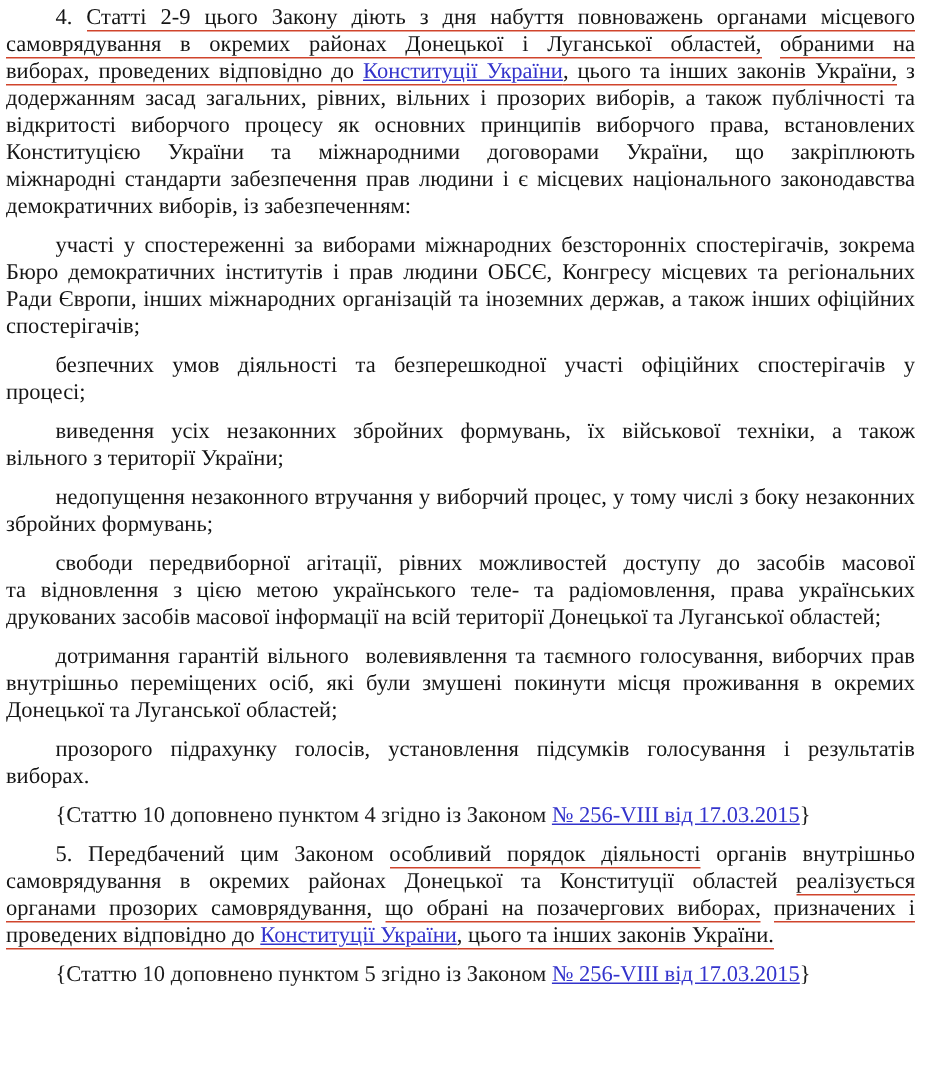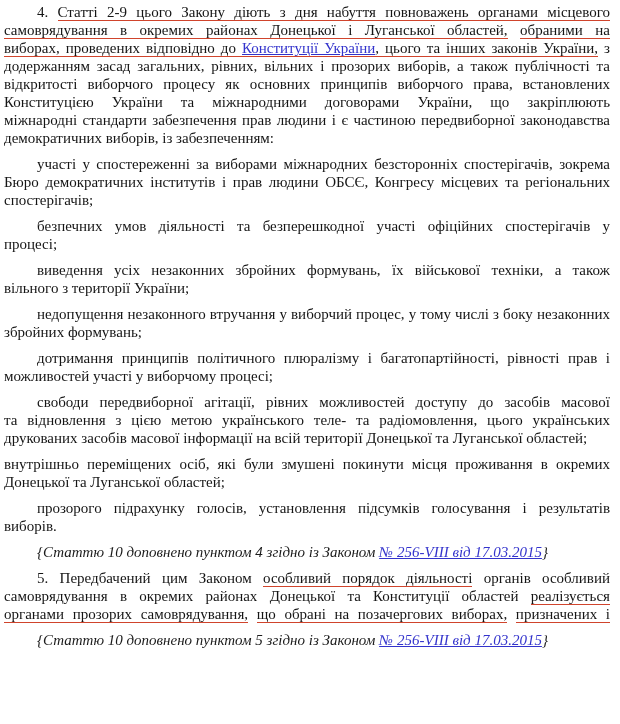--- a/index.html
+++ b/index.html
@@ -56,7 +56,7 @@
       <div class="line"><span class="seg">додержанням засад загальних, рівних, вільних і прозорих виборів, а також публічності та</span></div>
       <div class="line"><span class="seg">відкритості виборчого процесу як основних принципів виборчого права, встановлених</span></div>
       <div class="line"><span class="seg">Конституцією України та міжнародними договорами України, що закріплюють загальновизнані</span></div>
-      <div class="line"><span class="seg">міжнародні стандарти забезпечення прав людини і є частиною передвиборної законодавства</span></div>
+      <div class="line"><span class="seg">міжнародні стандарти забезпечення прав людини і є місцевих національного законодавства</span></div>
       <div class="line last"><span class="seg">демократичних виборів, із забезпеченням:</span></div>
     </div>
     <div class="block paragraph">

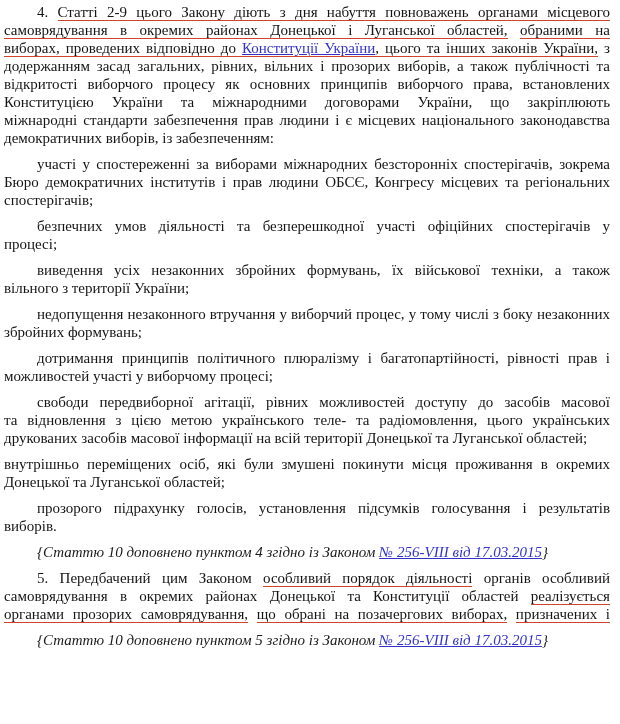--- a/index.html
+++ b/index.html
@@ -62,6 +62,7 @@
     <div class="block paragraph">
       <div class="line first"><span class="seg">участі у спостереженні за виборами міжнародних безсторонніх спостерігачів, зокрема від</span></div>
       <div class="line"><span class="seg">Бюро демократичних інститутів і прав людини ОБСЄ, Конгресу місцевих та регіональних влад</span></div>
+      <div class="line"><span class="seg">Ради Європи, інших міжнародних організацій та іноземних держав, а також інших офіційних</span></div>
       <div class="line last"><span class="seg">спостерігачів;</span></div>
     </div>
     <div class="block paragraph">

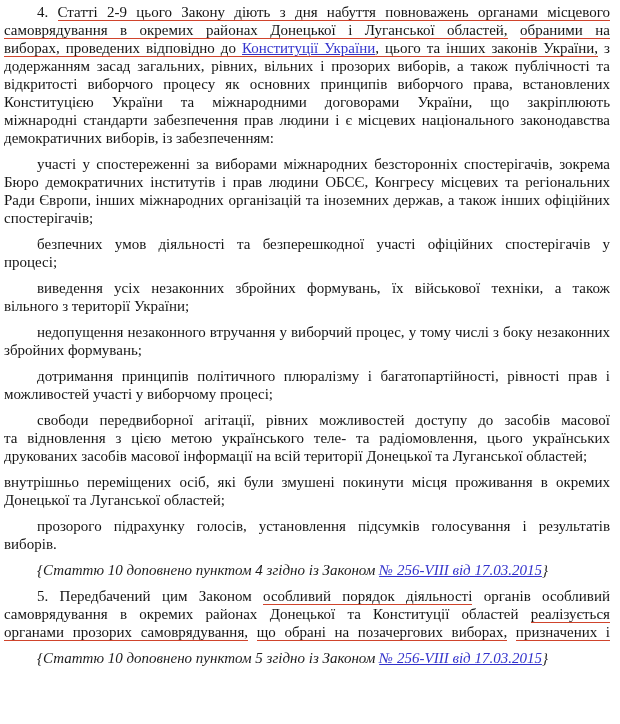--- a/index.html
+++ b/index.html
@@ -78,10 +78,6 @@
       <div class="line last"><span class="seg">збройних формувань;</span></div>
     </div>
     <div class="block paragraph">
-      <div class="line first"><span class="seg">дотримання принципів політичного плюралізму і багатопартійності, рівності прав і</span></div>
-      <div class="line last"><span class="seg">можливостей участі у виборчому процесі;</span></div>
-    </div>
-    <div class="block paragraph">
       <div class="line first"><span class="seg">свободи передвиборної агітації, рівних можливостей доступу до засобів масової інформації</span></div>
       <div class="line"><span class="seg">та відновлення з цією метою українського теле- та радіомовлення, цього українських</span></div>
       <div class="line last"><span class="seg">друкованих засобів масової інформації на всій території Донецької та Луганської областей;</span></div>

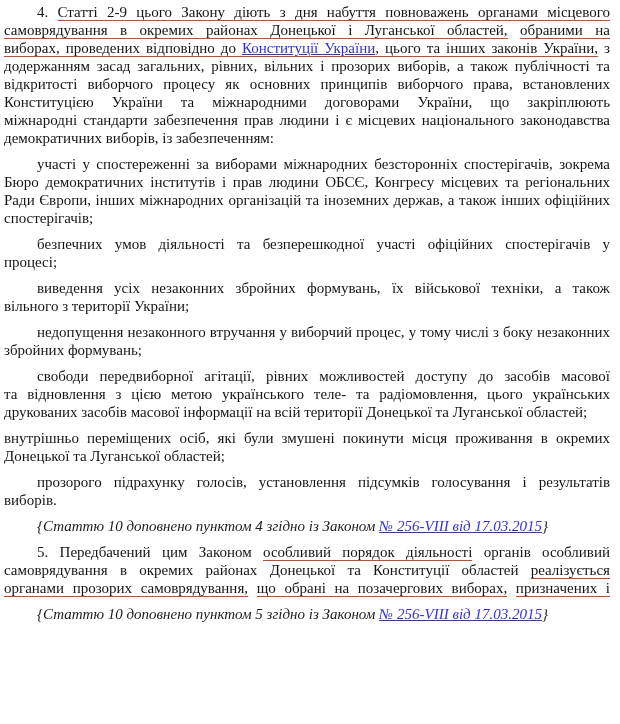--- a/index.html
+++ b/index.html
@@ -79,7 +79,7 @@
     </div>
     <div class="block paragraph">
       <div class="line first"><span class="seg">свободи передвиборної агітації, рівних можливостей доступу до засобів масової інформації</span></div>
-      <div class="line"><span class="seg">та відновлення з цією метою українського теле- та радіомовлення, цього українських</span></div>
+      <div class="line"><span class="seg">та відновлення з цією метою українського теле- та радіомовлення, права українських</span></div>
       <div class="line last"><span class="seg">друкованих засобів масової інформації на всій території Донецької та Луганської областей;</span></div>
     </div>
     <div class="block paragraph">

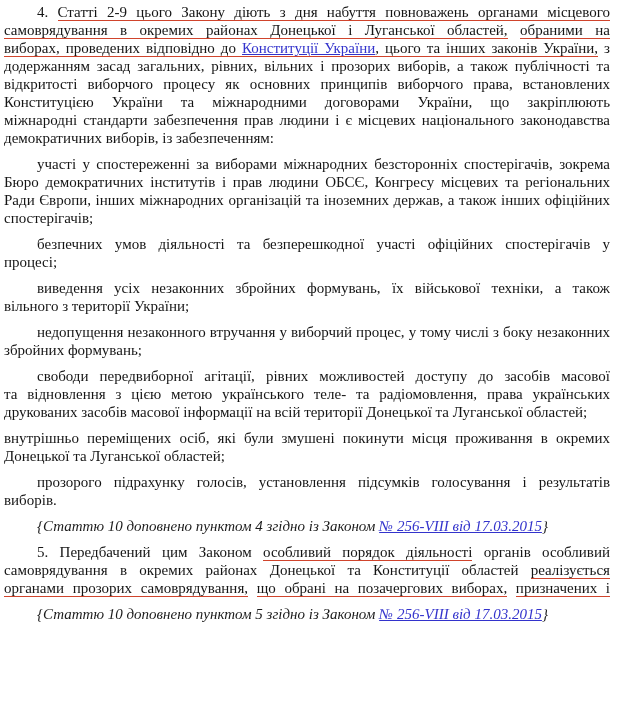--- a/index.html
+++ b/index.html
@@ -83,6 +83,7 @@
       <div class="line last"><span class="seg">друкованих засобів масової інформації на всій території Донецької та Луганської областей;</span></div>
     </div>
     <div class="block paragraph">
+      <div class="line first"><span class="seg">дотримання гарантій вільного  волевиявлення та таємного голосування, виборчих прав</span></div>
       <div class="line"><span class="seg">внутрішньо переміщених осіб, які були змушені покинути місця проживання в окремих районах</span></div>
       <div class="line last"><span class="seg">Донецької та Луганської областей;</span></div>
     </div>

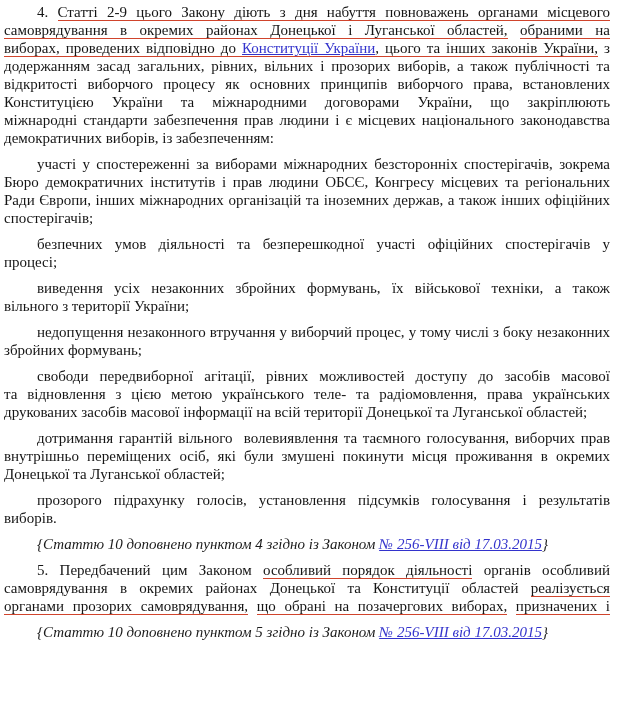--- a/index.html
+++ b/index.html
@@ -89,7 +89,7 @@
     </div>
     <div class="block paragraph">
       <div class="line first"><span class="seg">прозорого підрахунку голосів, установлення підсумків голосування і результатів місцевих</span></div>
-      <div class="line last"><span class="seg">виборів.</span></div>
+      <div class="line last"><span class="seg">виборах.</span></div>
     </div>
     <div class="block note">
       <div class="line first last"><span class="seg it">{Статтю 10 доповнено пунктом 4 згідно із Законом </span><a class="seg it lnk" href="#">№ 256-VIII від 17.03.2015</a><span class="seg it">}</span></div>

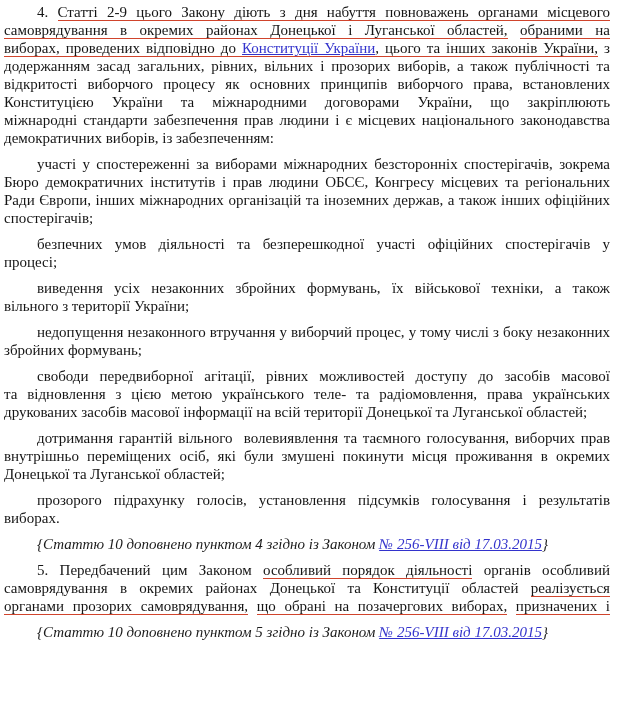--- a/index.html
+++ b/index.html
@@ -41,7 +41,7 @@
     text-decoration: underline;
     cursor: pointer;
   }
-  .it { font-style: italic; color: #1b1b1b; }
+  .it { color: #1b1b1b; }
   .it.lnk { color: var(--blue, #3333cc); }
   a { color: inherit; }
 </style>

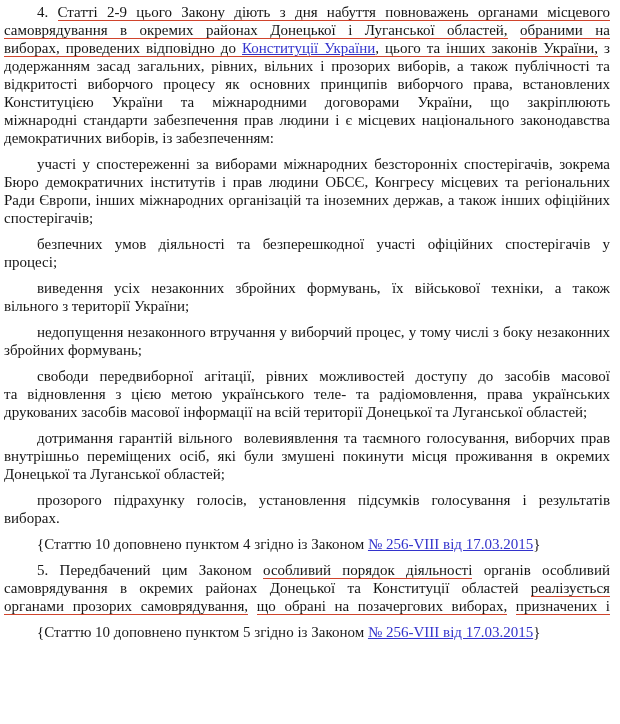--- a/index.html
+++ b/index.html
@@ -95,7 +95,7 @@
       <div class="line first last"><span class="seg it">{Статтю 10 доповнено пунктом 4 згідно із Законом </span><a class="seg it lnk" href="#">№ 256-VIII від 17.03.2015</a><span class="seg it">}</span></div>
     </div>
     <div class="block paragraph">
-      <div class="line first"><span class="seg">5. Передбачений цим Законом </span><span class="seg r">особливий порядок діяльності</span><span class="seg"> органів особливий</span></div>
+      <div class="line first"><span class="seg">5. Передбачений цим Законом </span><span class="seg r">особливий порядок діяльності</span><span class="seg"> органів внутрішньо</span></div>
       <div class="line"><span class="seg">самоврядування в окремих районах Донецької та Конституції областей </span><span class="seg r">реалізується принципів</span></div>
       <div class="line"><span class="seg r">органами прозорих самоврядування,</span><span class="seg"> </span><span class="seg r">що обрані на позачергових виборах,</span><span class="seg"> </span><span class="seg r">призначених і</span></div>
     </div>

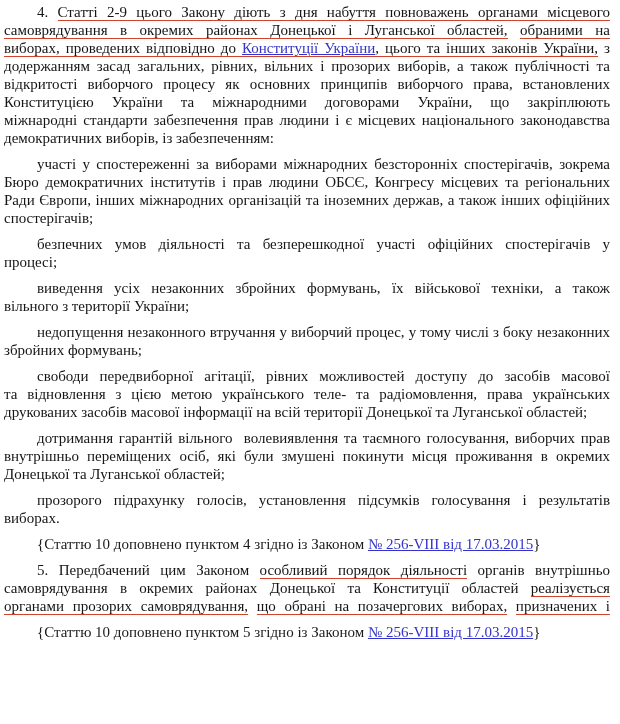--- a/index.html
+++ b/index.html
@@ -98,6 +98,7 @@
       <div class="line first"><span class="seg">5. Передбачений цим Законом </span><span class="seg r">особливий порядок діяльності</span><span class="seg"> органів внутрішньо</span></div>
       <div class="line"><span class="seg">самоврядування в окремих районах Донецької та Конституції областей </span><span class="seg r">реалізується принципів</span></div>
       <div class="line"><span class="seg r">органами прозорих самоврядування,</span><span class="seg"> </span><span class="seg r">що обрані на позачергових виборах,</span><span class="seg"> </span><span class="seg r">призначених і</span></div>
+      <div class="line last"><span class="seg r">проведених відповідно до </span><a class="seg r lnk" href="#">Конституції України</a><span class="seg r">, цього та інших законів України.</span></div>
     </div>
     <div class="block note">
       <div class="line first last"><span class="seg it">{Статтю 10 доповнено пунктом 5 згідно із Законом </span><a class="seg it lnk" href="#">№ 256-VIII від 17.03.2015</a><span class="seg it">}</span></div>

